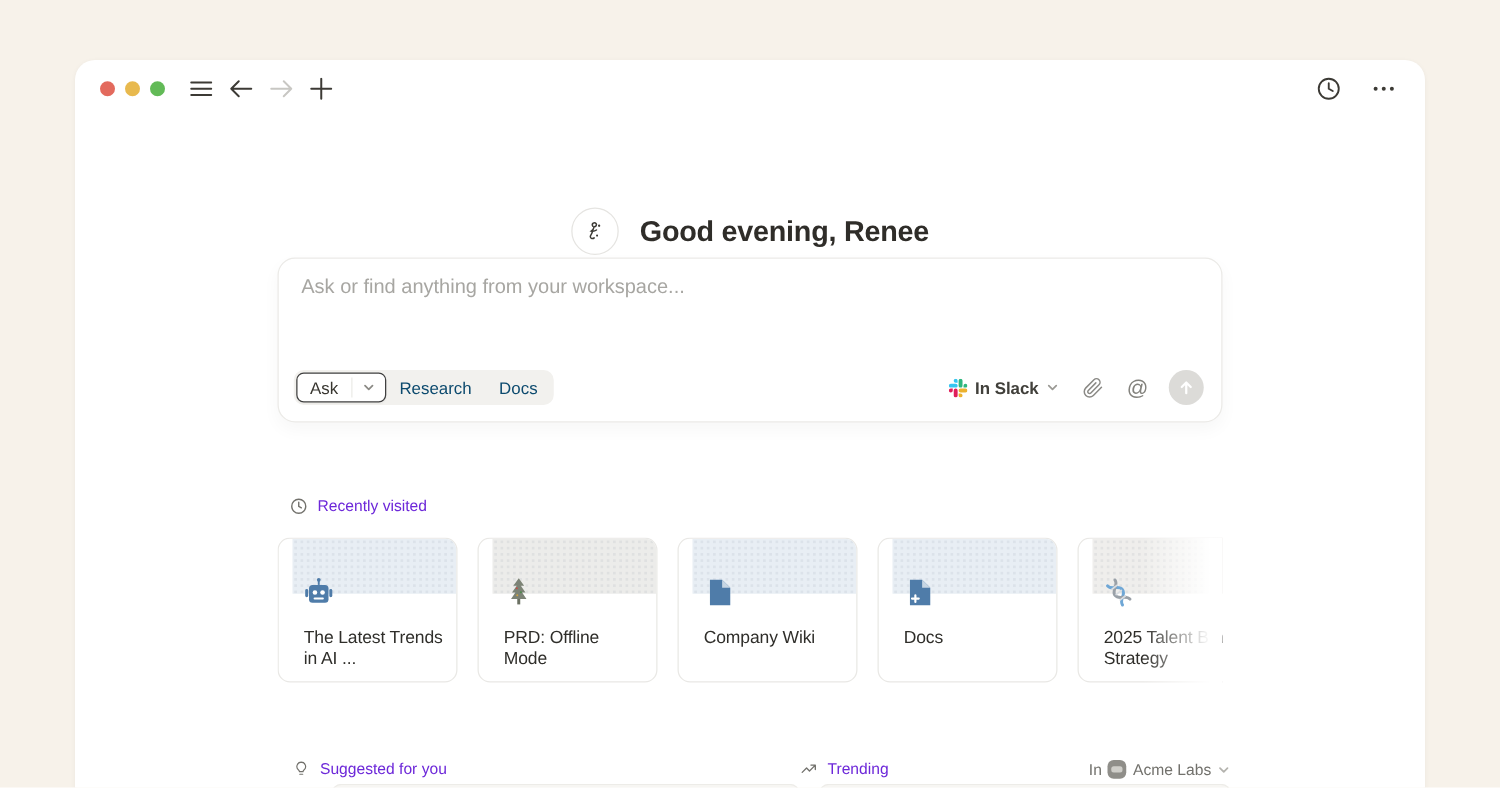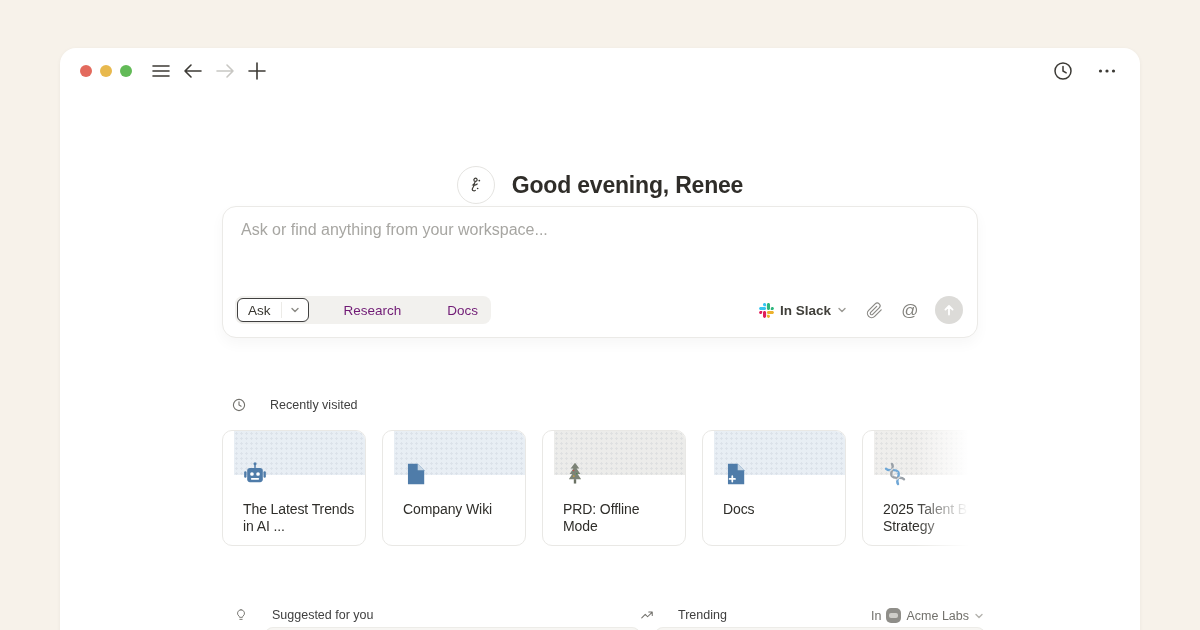--- a/index.html
+++ b/index.html
@@ -64,7 +64,7 @@
   .mode-selected-label { font-size:13.5px; font-weight:500; color:#37352f; padding:0 10px; cursor:pointer; }
   .mode-divider { width:1px; height:16px; background:#ecebe7; }
   .mode-caret { padding:0 8px; display:flex; align-items:center; cursor:pointer; }
-  .mode-option { font-size:13.5px; color:#701a75; padding:0 11px; cursor:pointer;margin-left:24px; }
+  .mode-option { font-size:13.5px; color:#0c4a6e; padding:0 11px; cursor:pointer; }
   .composer-right { margin-left:auto; display:flex; align-items:center; }
   .scope { display:flex; align-items:center; gap:6px; cursor:pointer; padding:3px 4px; border-radius:6px;font-weight:bold; }
   .scope-label { font-size:13.5px; color:#41403b; }

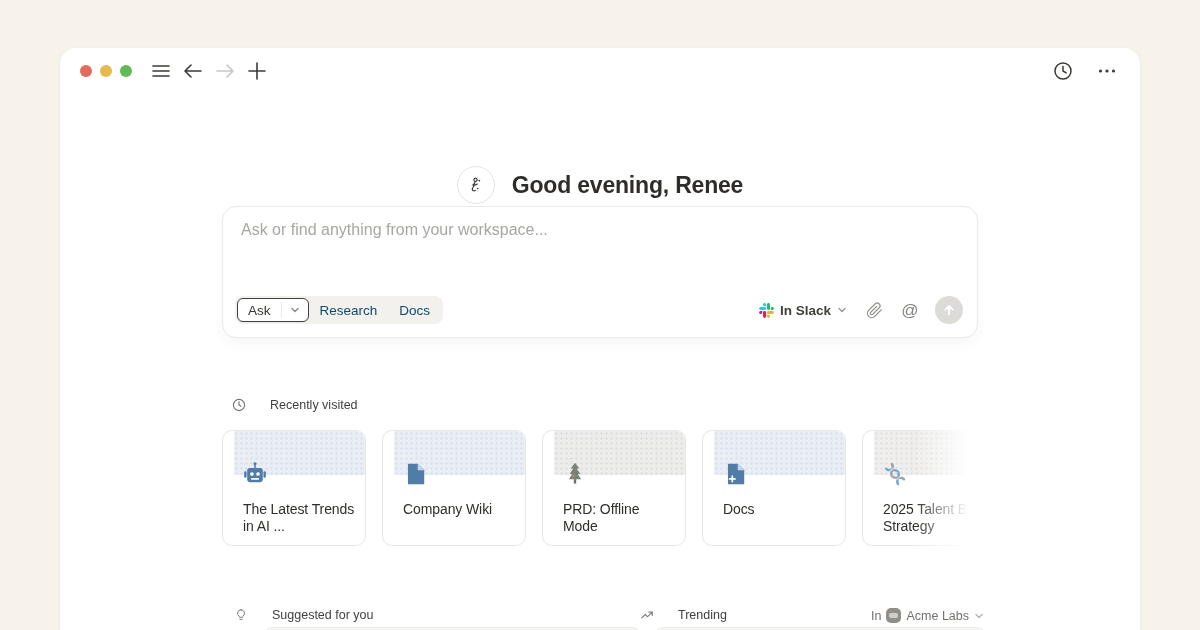--- a/index.html
+++ b/index.html
@@ -75,7 +75,7 @@
     display:flex; align-items:center; justify-content:center; margin-left:12px; cursor:pointer;
   }
   
-  .section-label { display:flex; align-items:center; gap:24px; font-size:12.5px; font-weight:500; color:#404040; }
+  .section-label { display:flex; align-items:center; gap:8px; font-size:12.5px; font-weight:500; color:#6d28d9; }
   .recently { position:absolute; top:350px; left:10px; }
   
   .cards-clip { position:absolute; top:382px; left:0; width:756px; height:118px; overflow:hidden; }

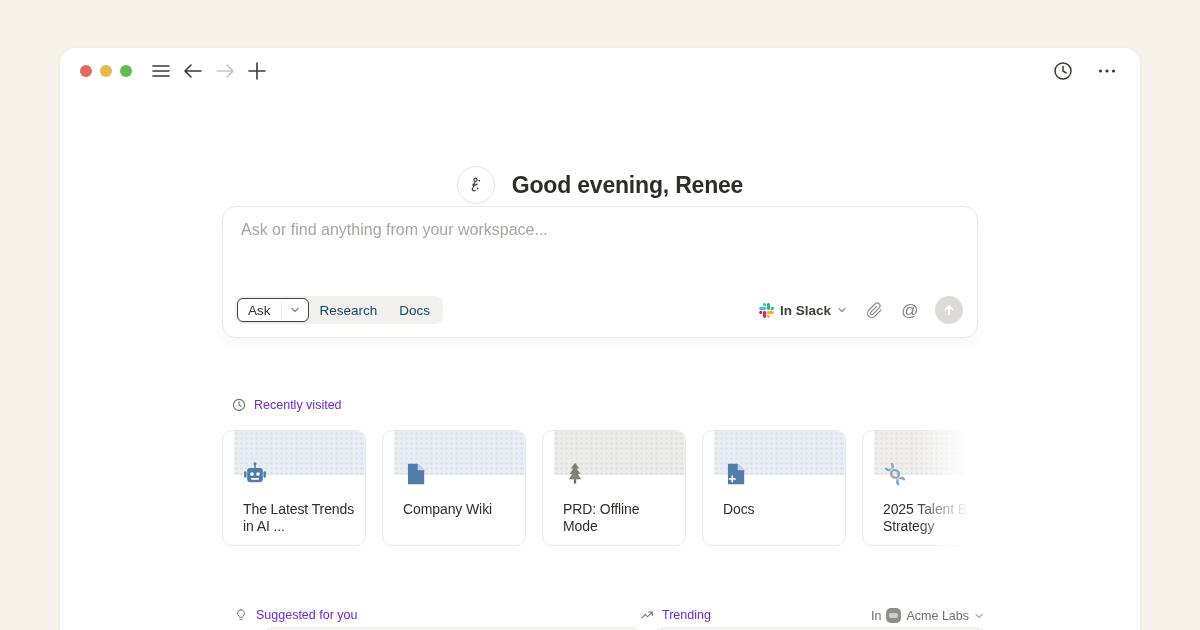--- a/index.html
+++ b/index.html
@@ -251,15 +251,6 @@
         </div>
 
         <div class="card">
-          <div class="card-head blue"></div>
-          <svg class="card-icon" viewBox="0 0 24 24">
-            <path d="M5.5 2.5h9l6 6v13h-15z" fill="#4f7ca9"></path>
-              <path d="M14.5 2.5l6 6h-6z" fill="#c7d6e4"></path>
-          </svg>
-          <div class="card-title">Company Wiki</div>
-        </div>
-
-        <div class="card">
           <div class="card-head gray"></div>
           <svg class="card-icon" viewBox="0 0 24 24">
             <path d="M12 1.5l4 5.5h-2.5L17 12h-2.5l3.2 4.8H6.3L9.5 12H7l3.5-5H8z" fill="#7c8376"></path>
@@ -269,6 +260,15 @@
               <circle cx="10.9" cy="14" r=".75" fill="#d0a23f"></circle>
           </svg>
           <div class="card-title">PRD: Offline Mode</div>
+        </div>
+
+        <div class="card">
+          <div class="card-head blue"></div>
+          <svg class="card-icon" viewBox="0 0 24 24">
+            <path d="M5.5 2.5h9l6 6v13h-15z" fill="#4f7ca9"></path>
+              <path d="M14.5 2.5l6 6h-6z" fill="#c7d6e4"></path>
+          </svg>
+          <div class="card-title">Company Wiki</div>
         </div>
 
         <div class="card">

